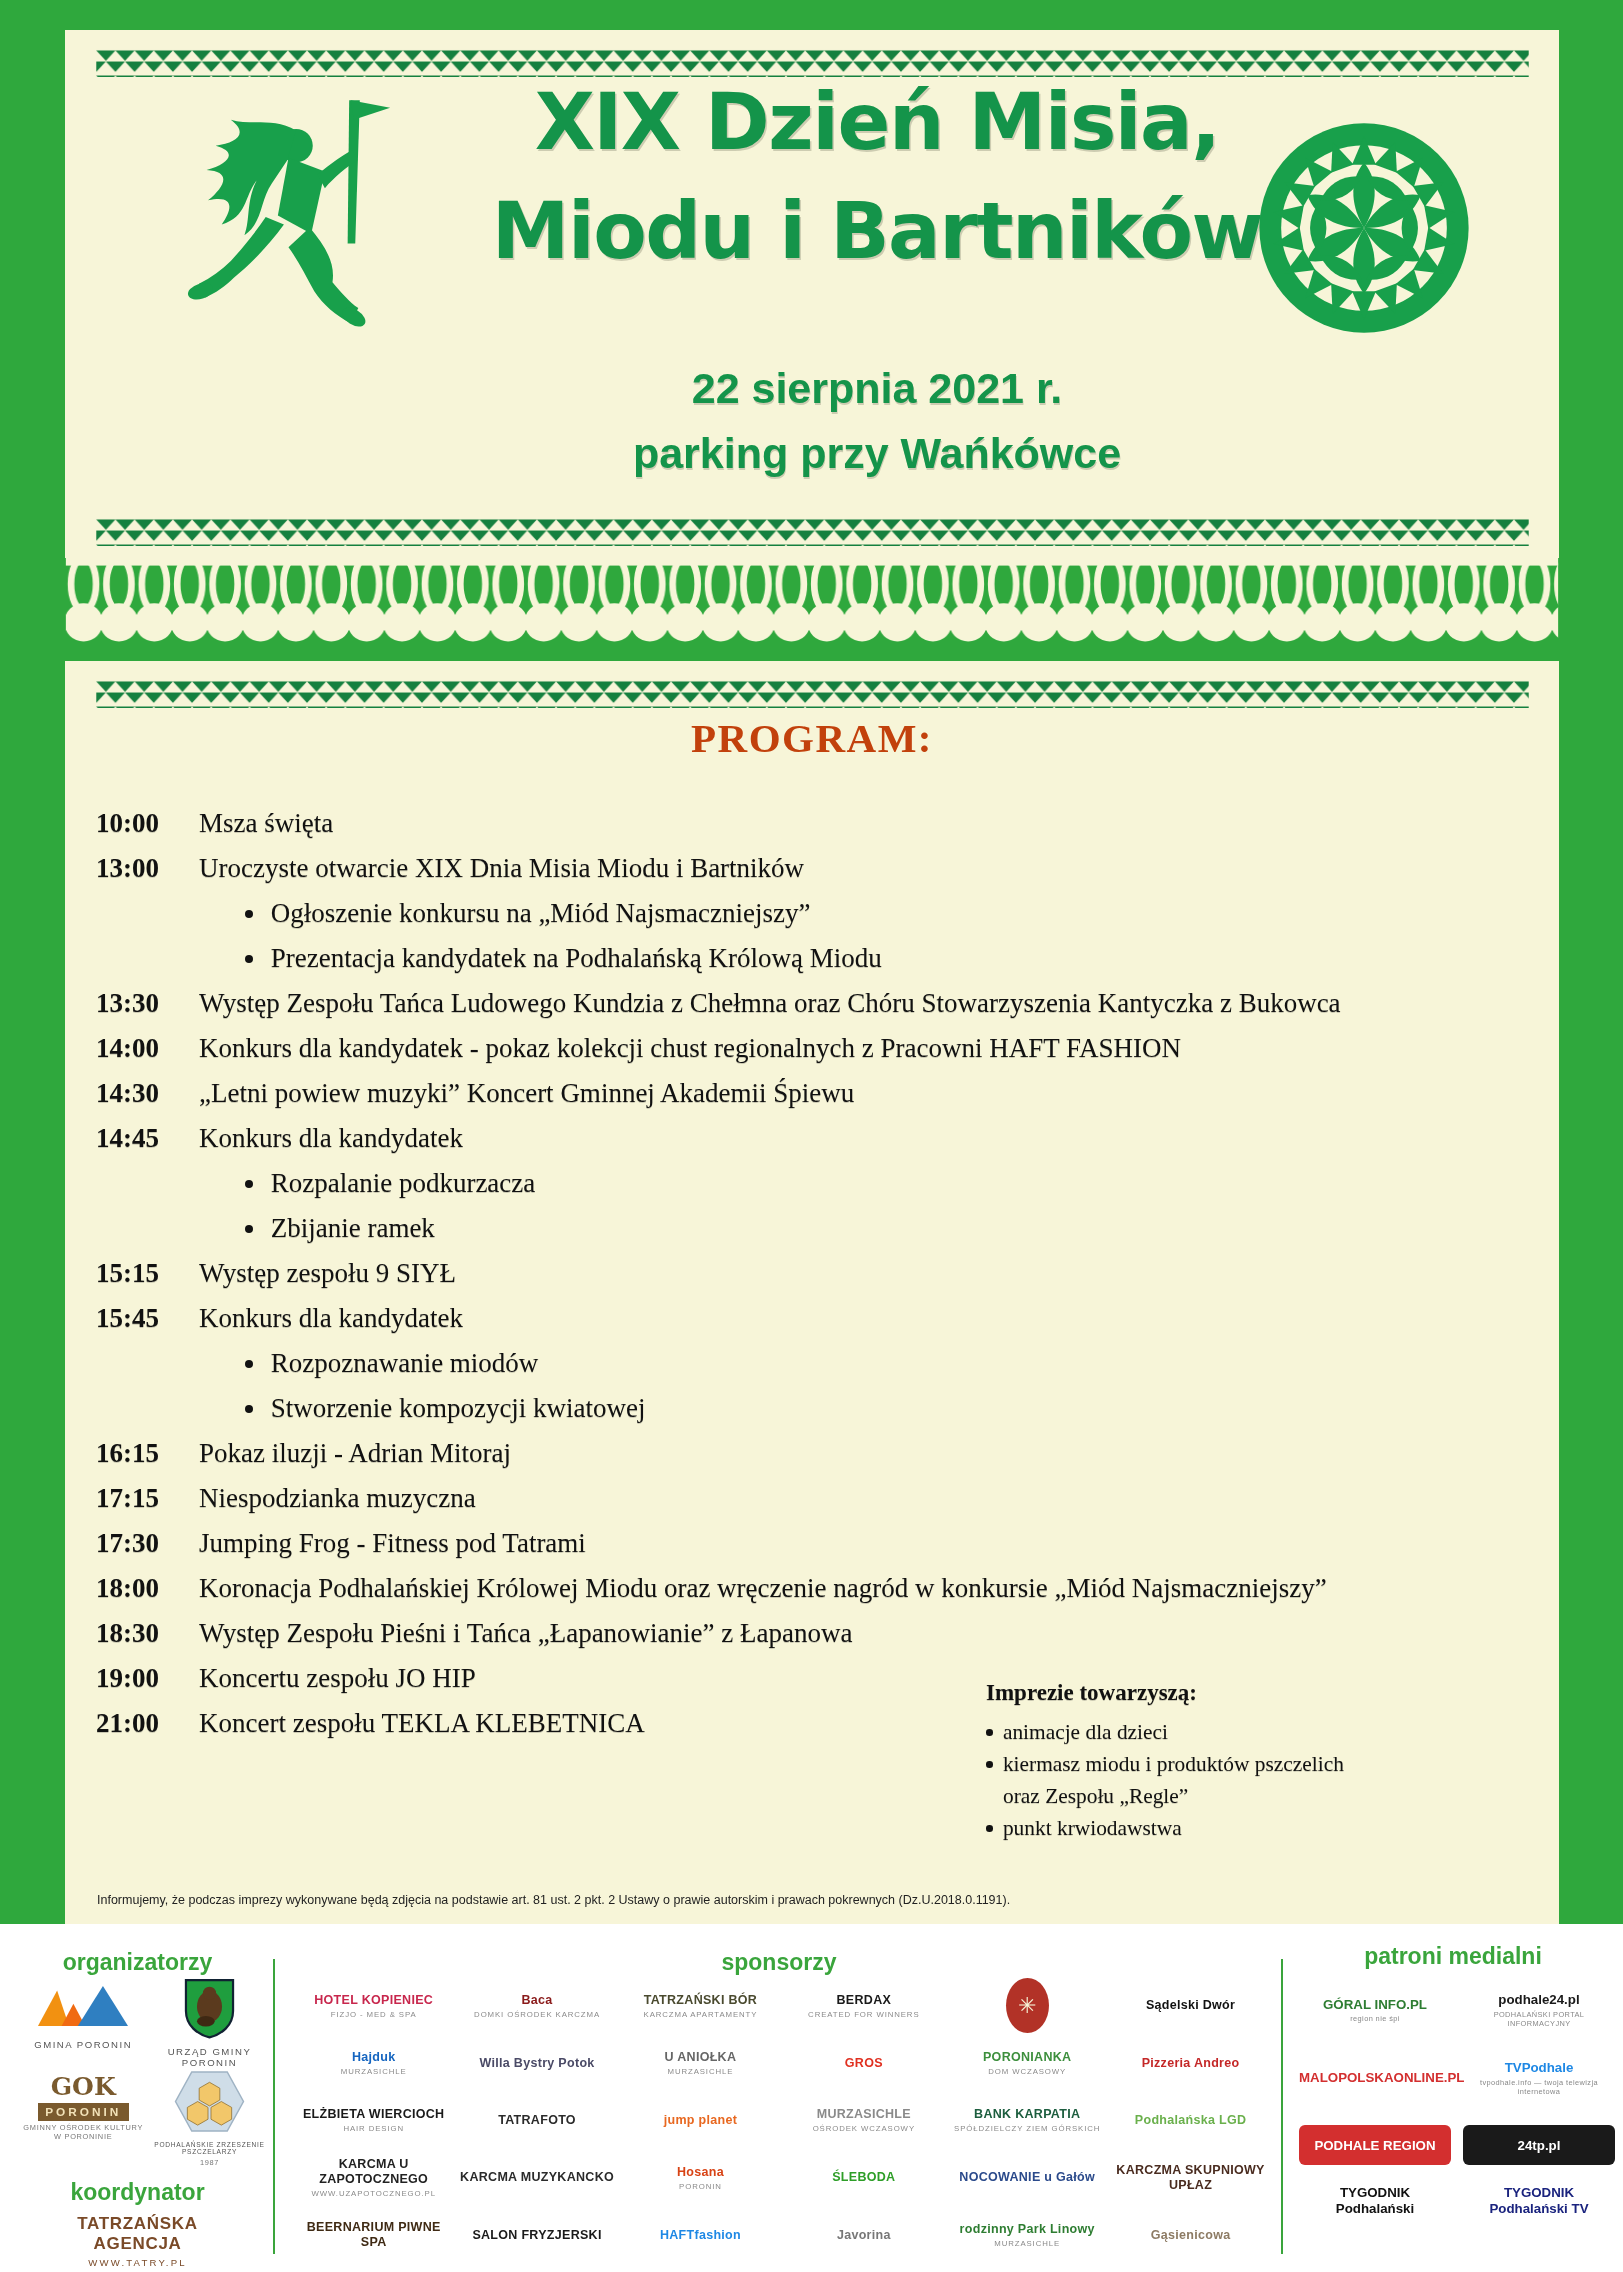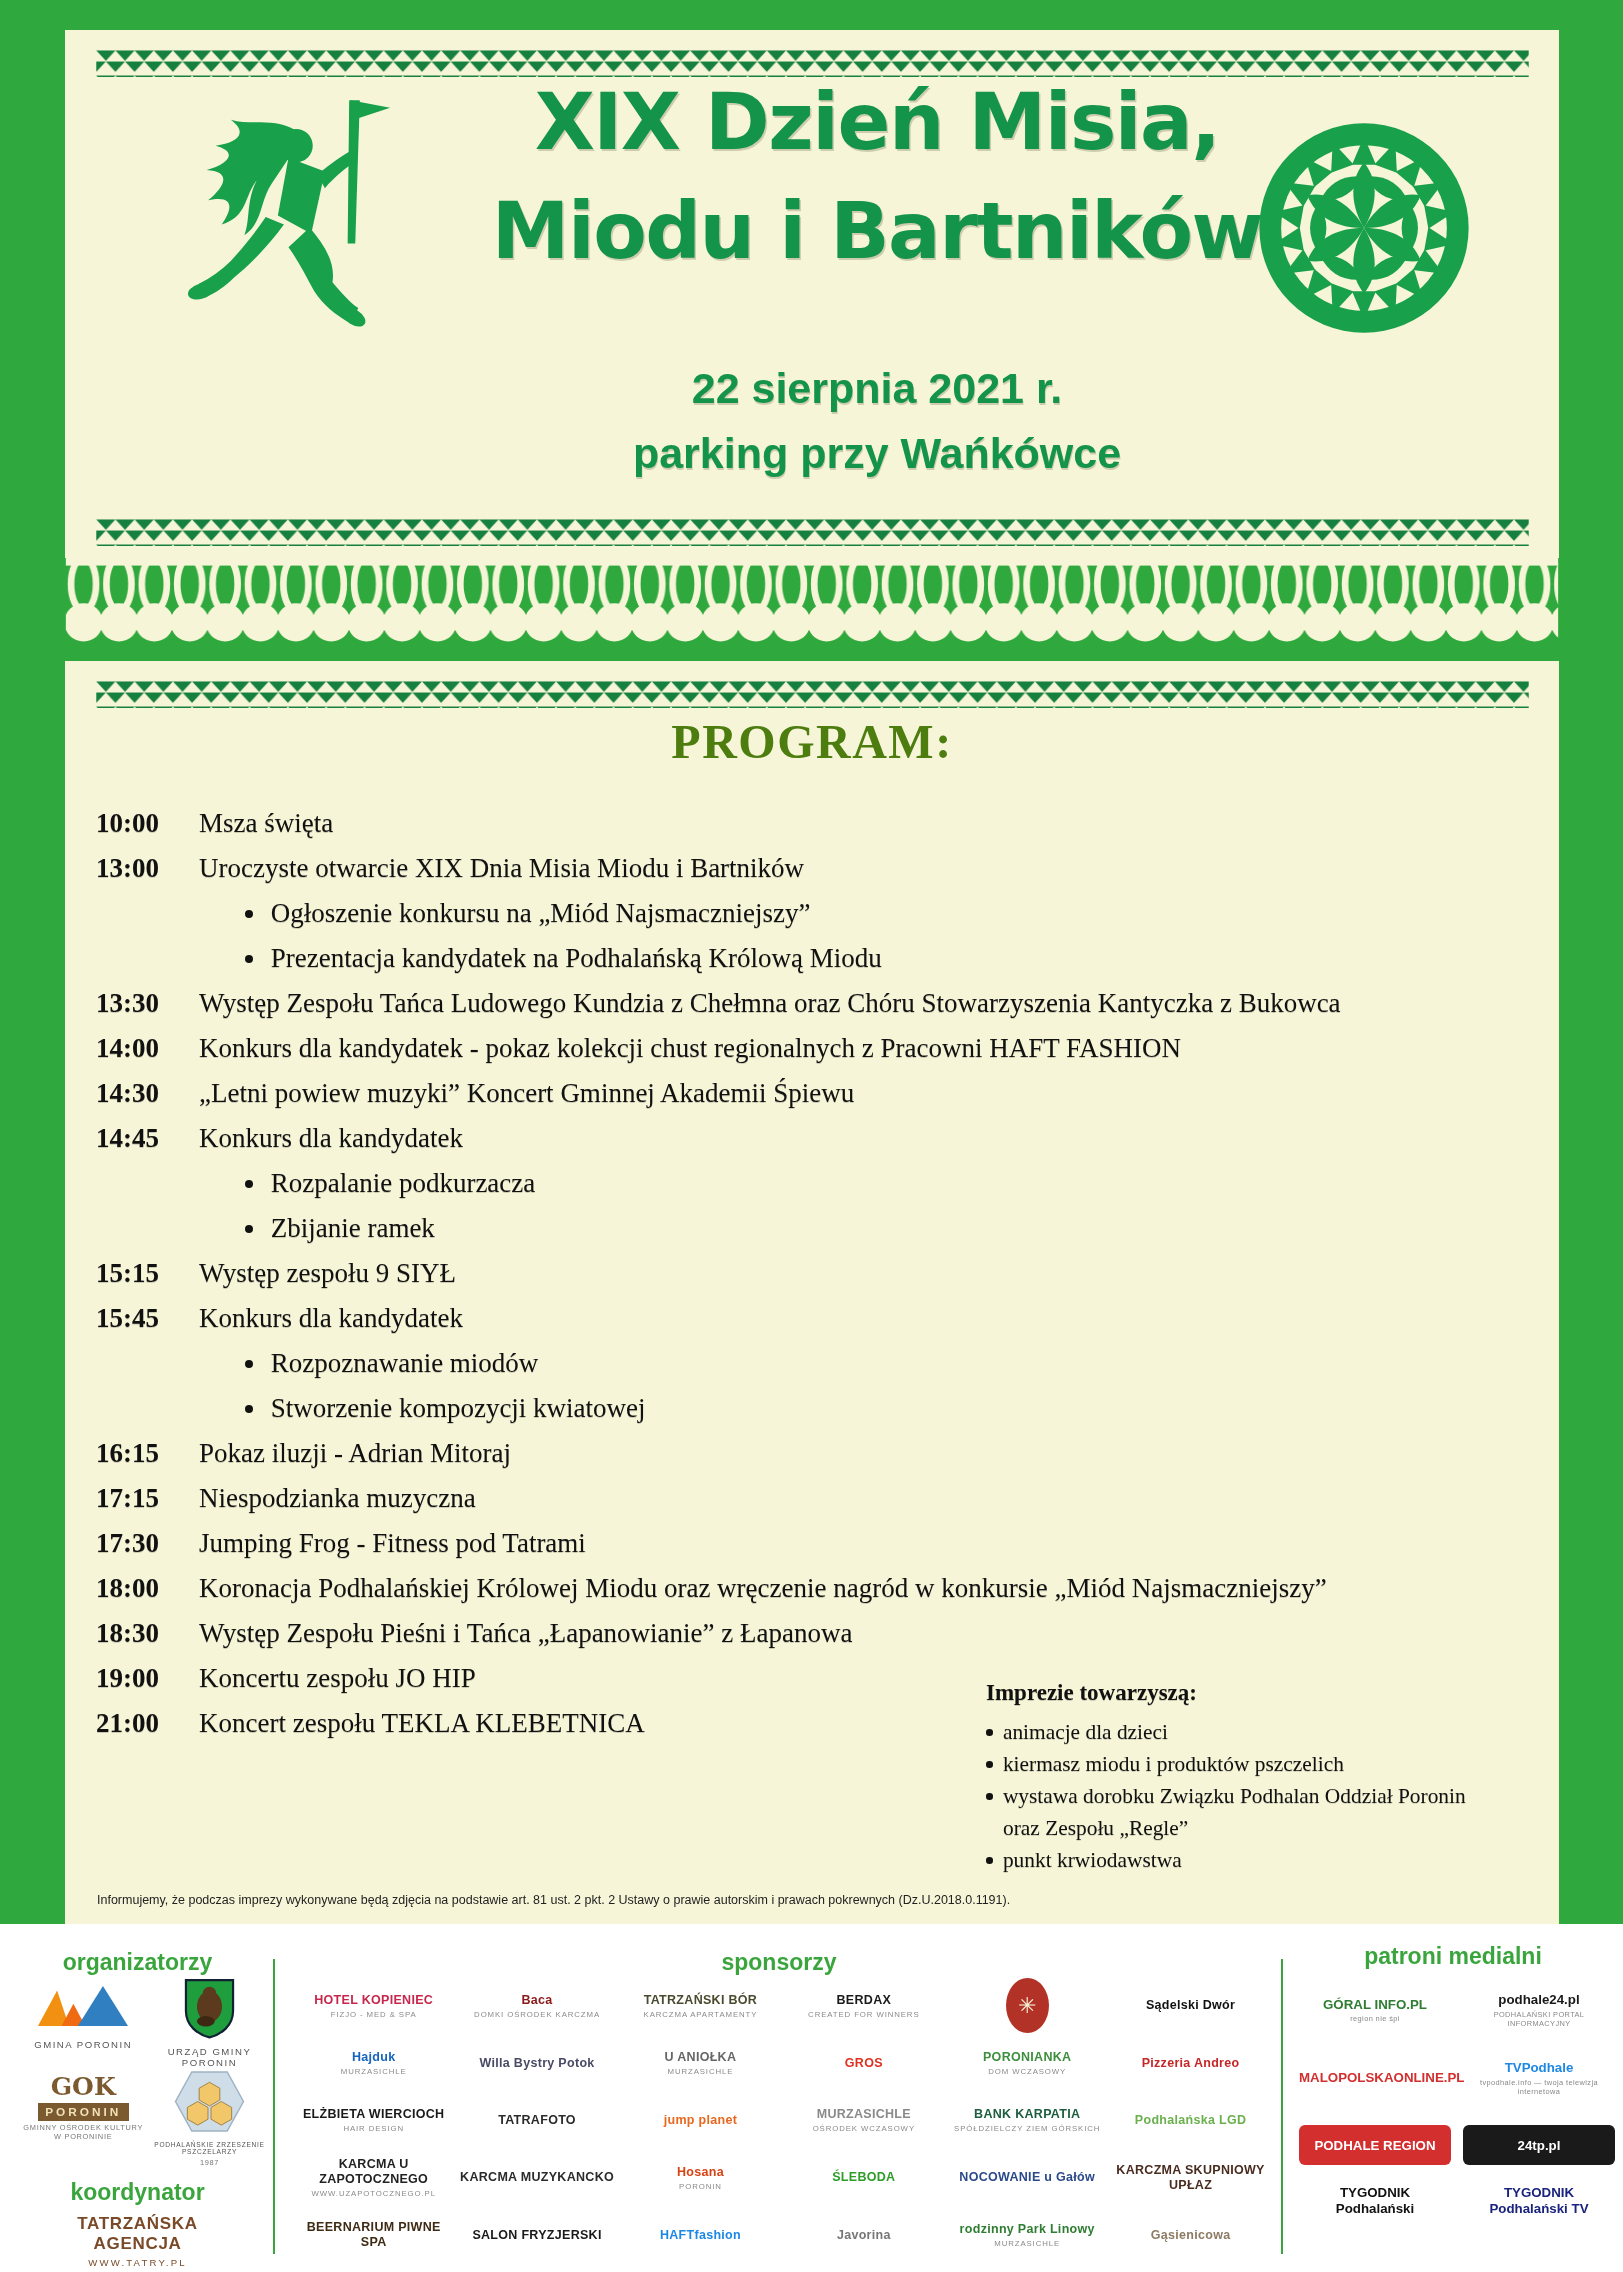--- a/index.html
+++ b/index.html
@@ -34,7 +34,7 @@
 
   
   #program-title{position:absolute;top:53px;left:0;width:100%;text-align:center;
-    font-family:"Liberation Serif",serif;font-weight:bold;font-size:48px;color:#4d7c0f;
+    font-family:"Liberation Serif",serif;font-weight:bold;font-size:41px;color:#c2410c;
     letter-spacing:1.5px;}
   #schedule{position:absolute;left:31px;top:140px;right:22px;}
   .s-row{height:45px;display:flex;align-items:center;

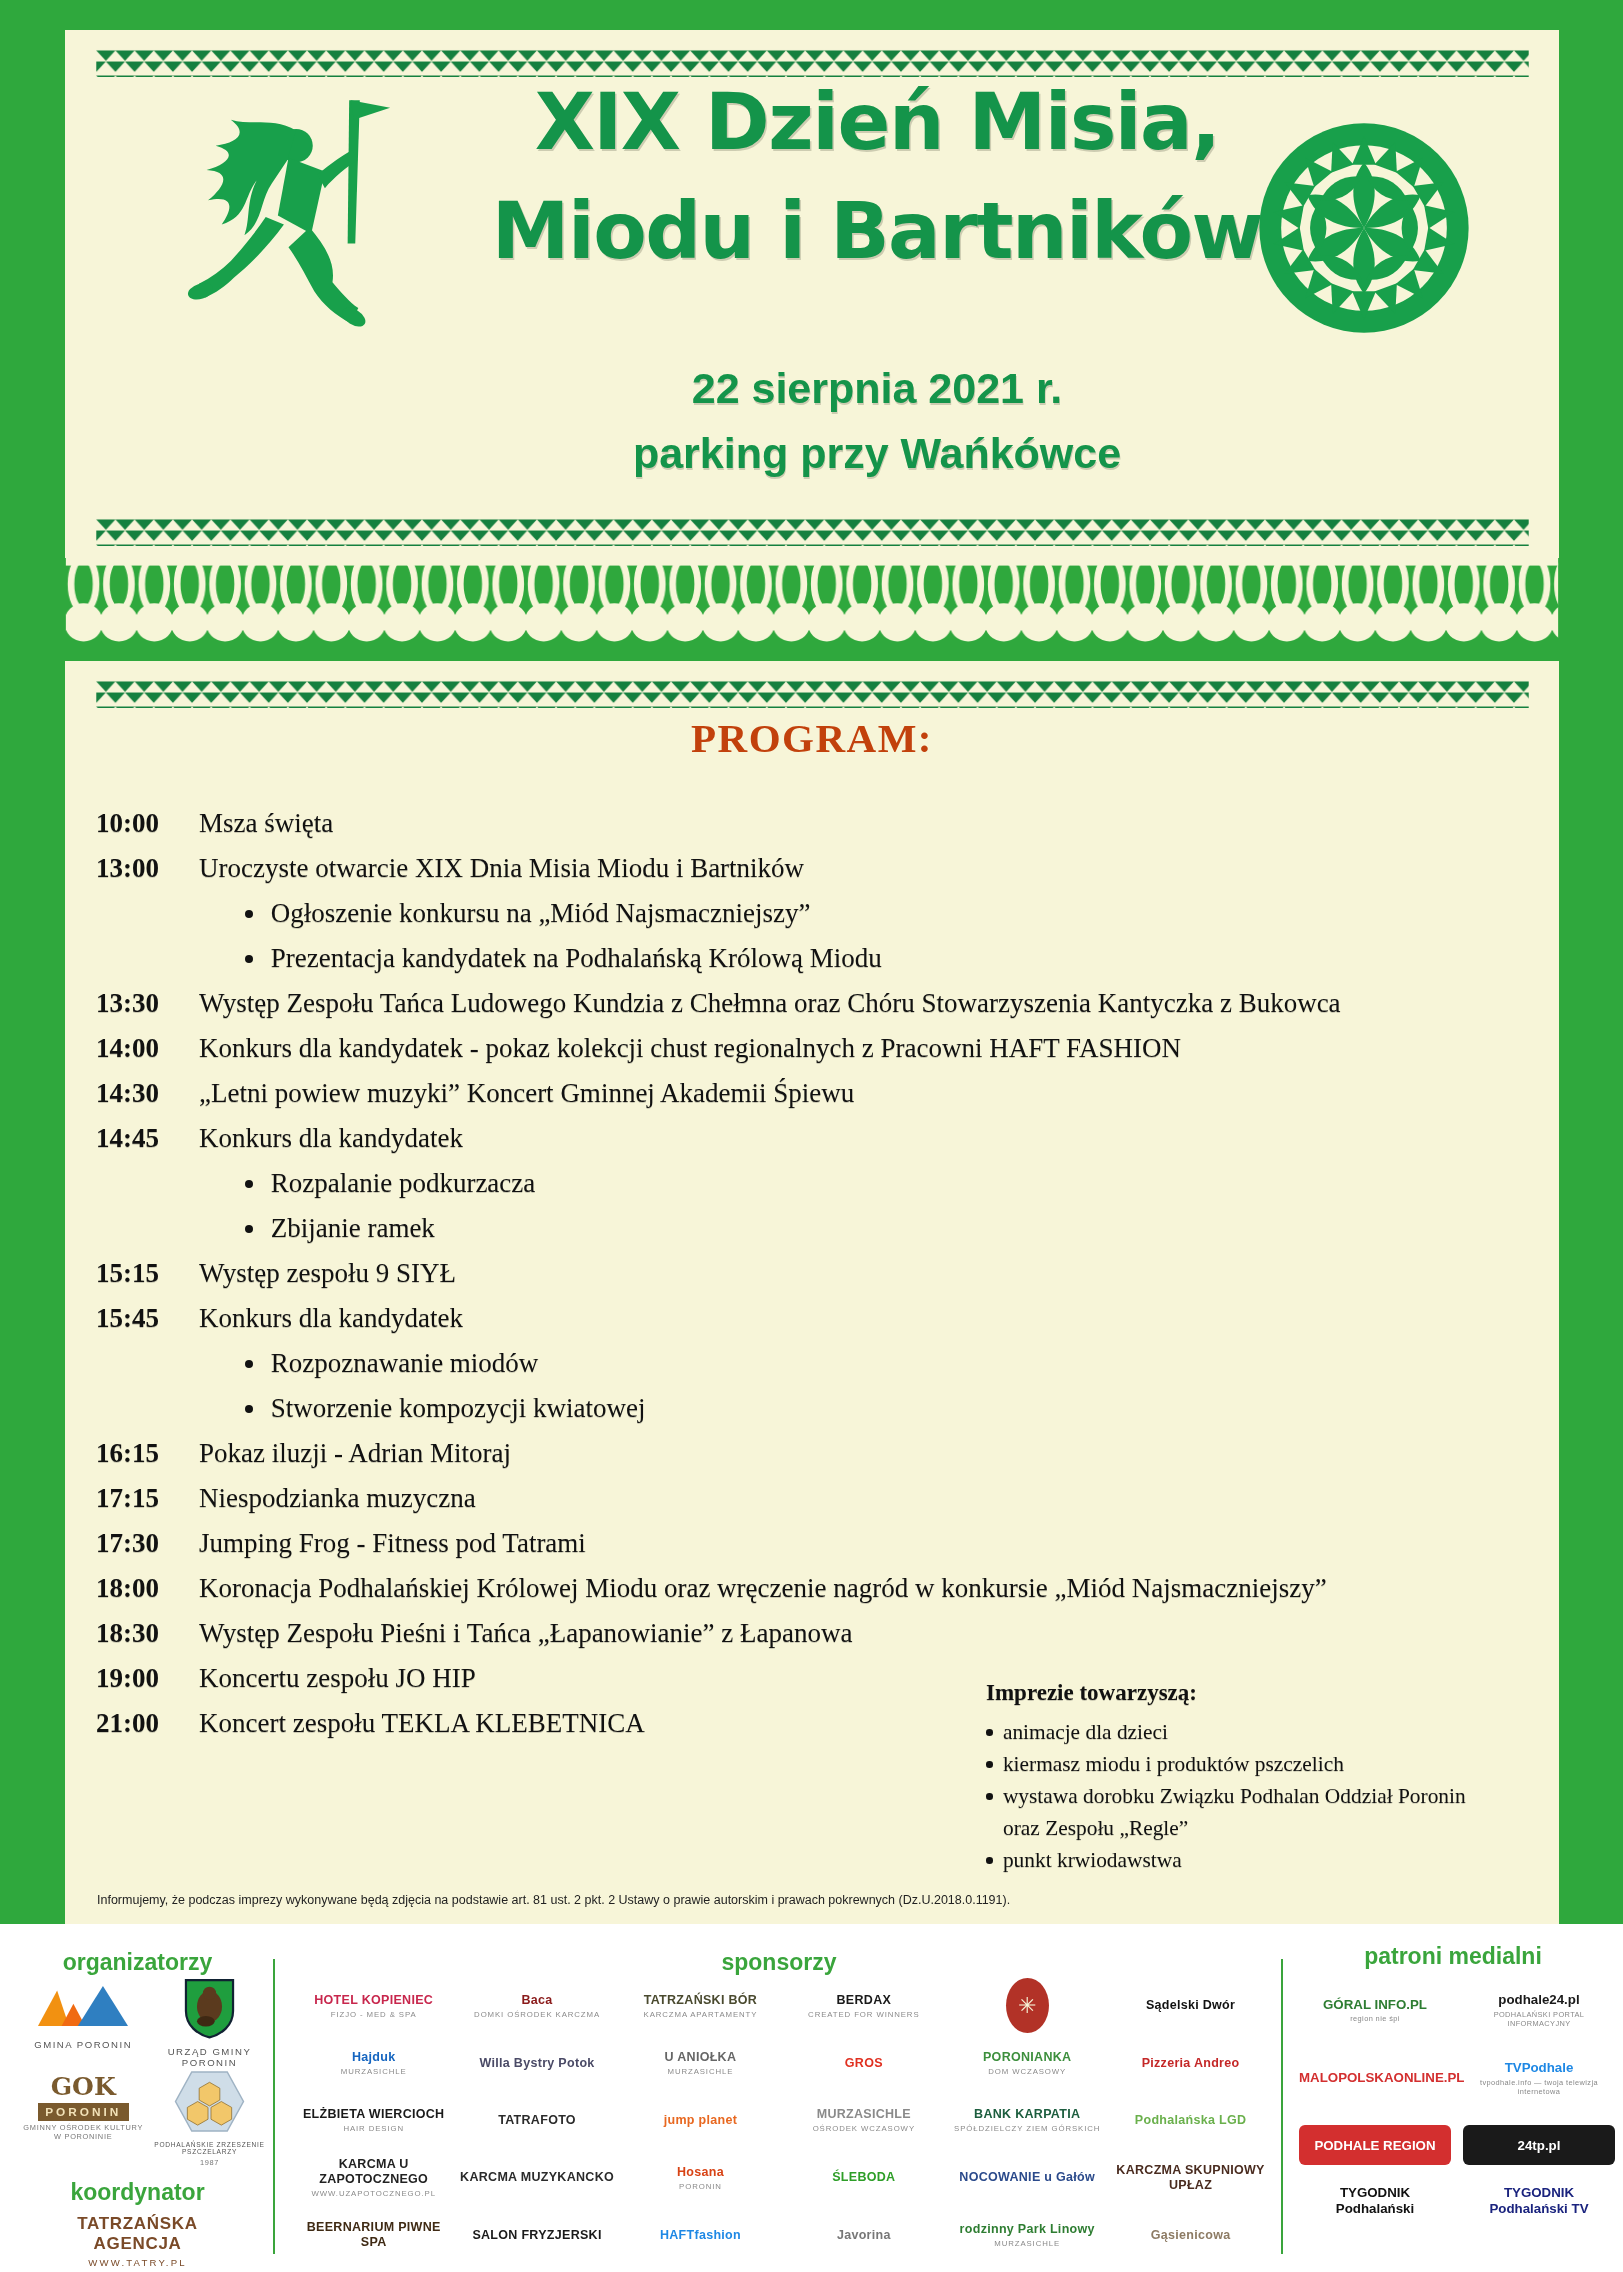--- a/index.html
+++ b/index.html
@@ -338,10 +338,6 @@
           <span class="se-dot"></span>
           <span>kiermasz miodu i produktów pszczelich</span>
         </div>
-        <div class="se-item">
-          <span class="se-dot"></span>
-          <span>wystawa dorobku Związku Podhalan Oddział Poronin</span>
-        </div>
         <div class="se-item cont">
 
           <span>oraz Zespołu „Regle”</span>

